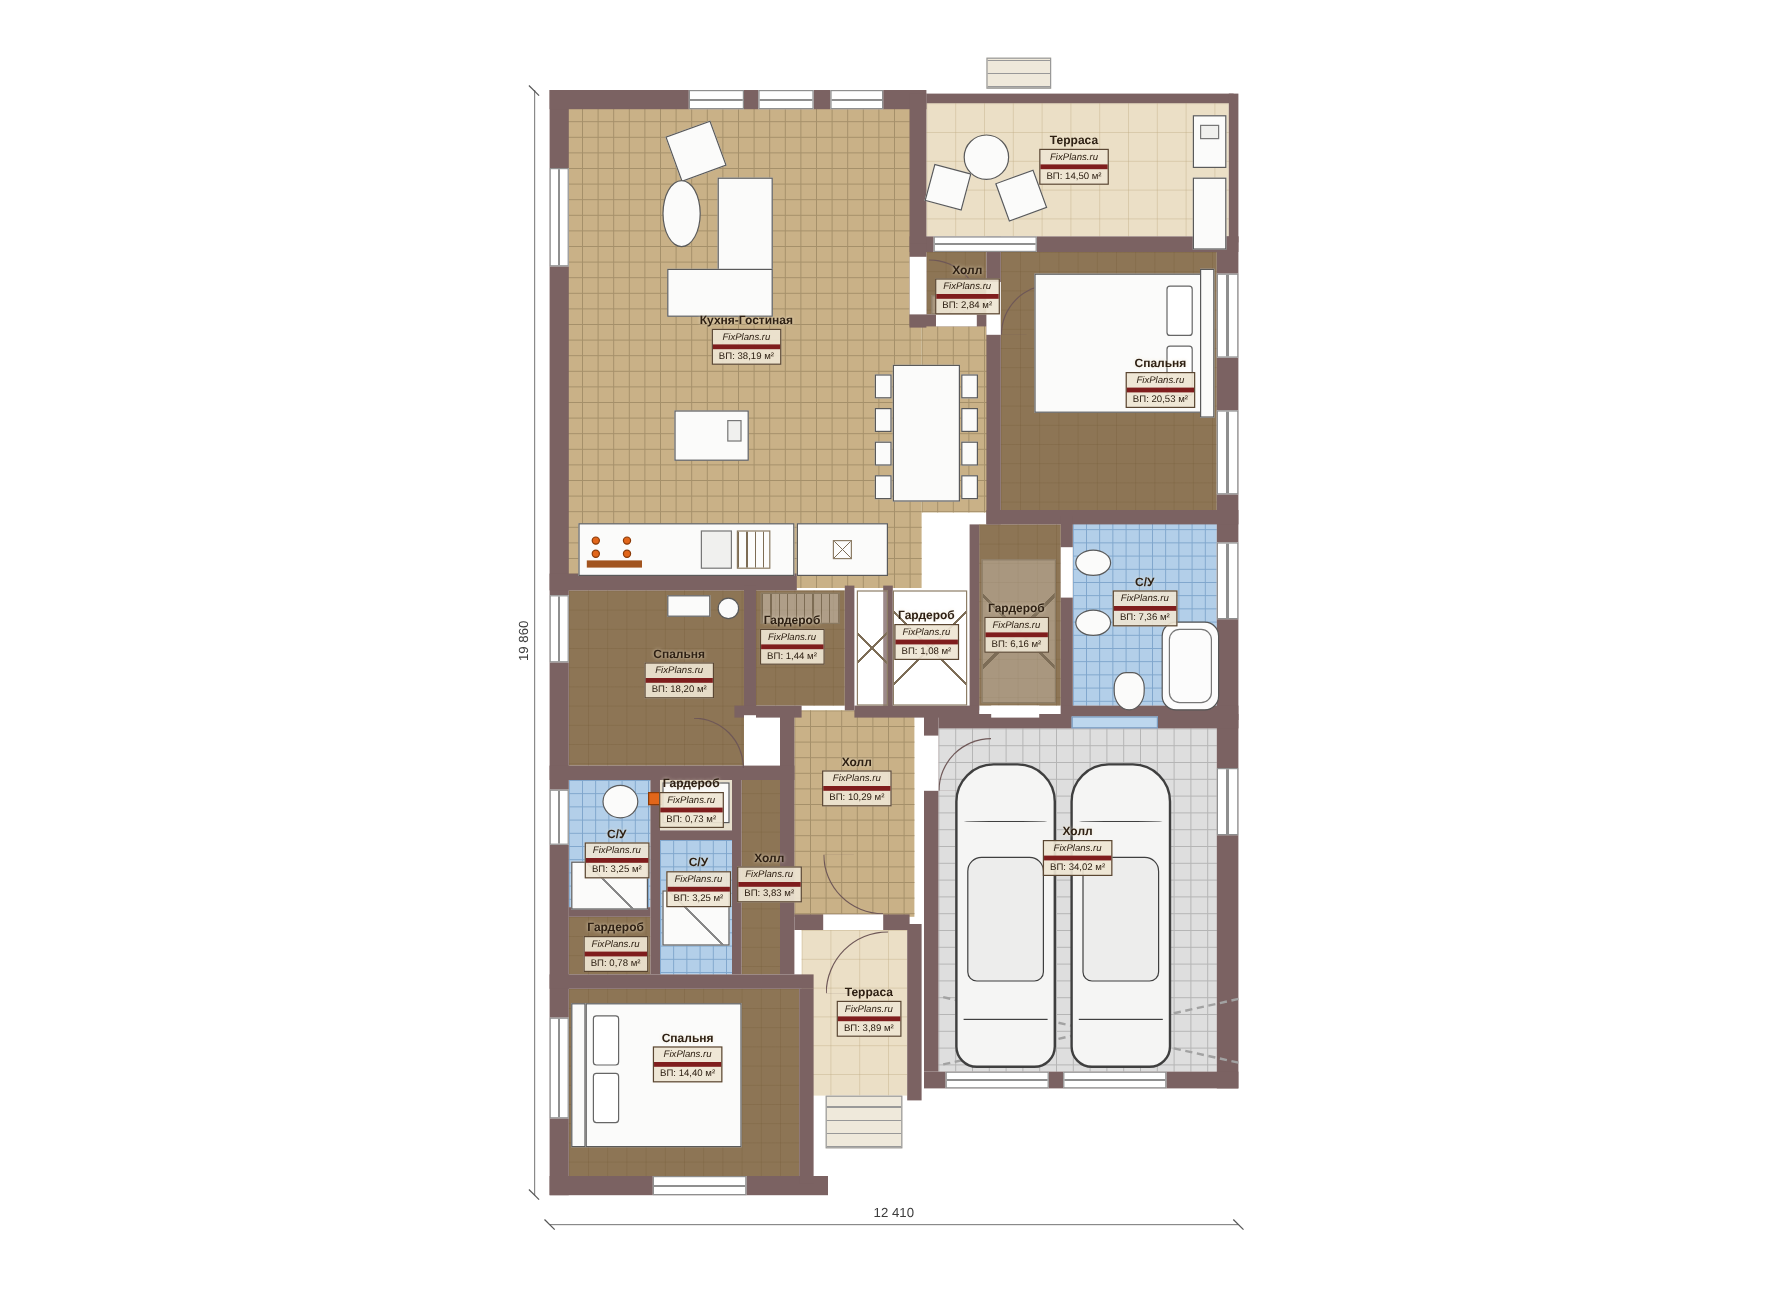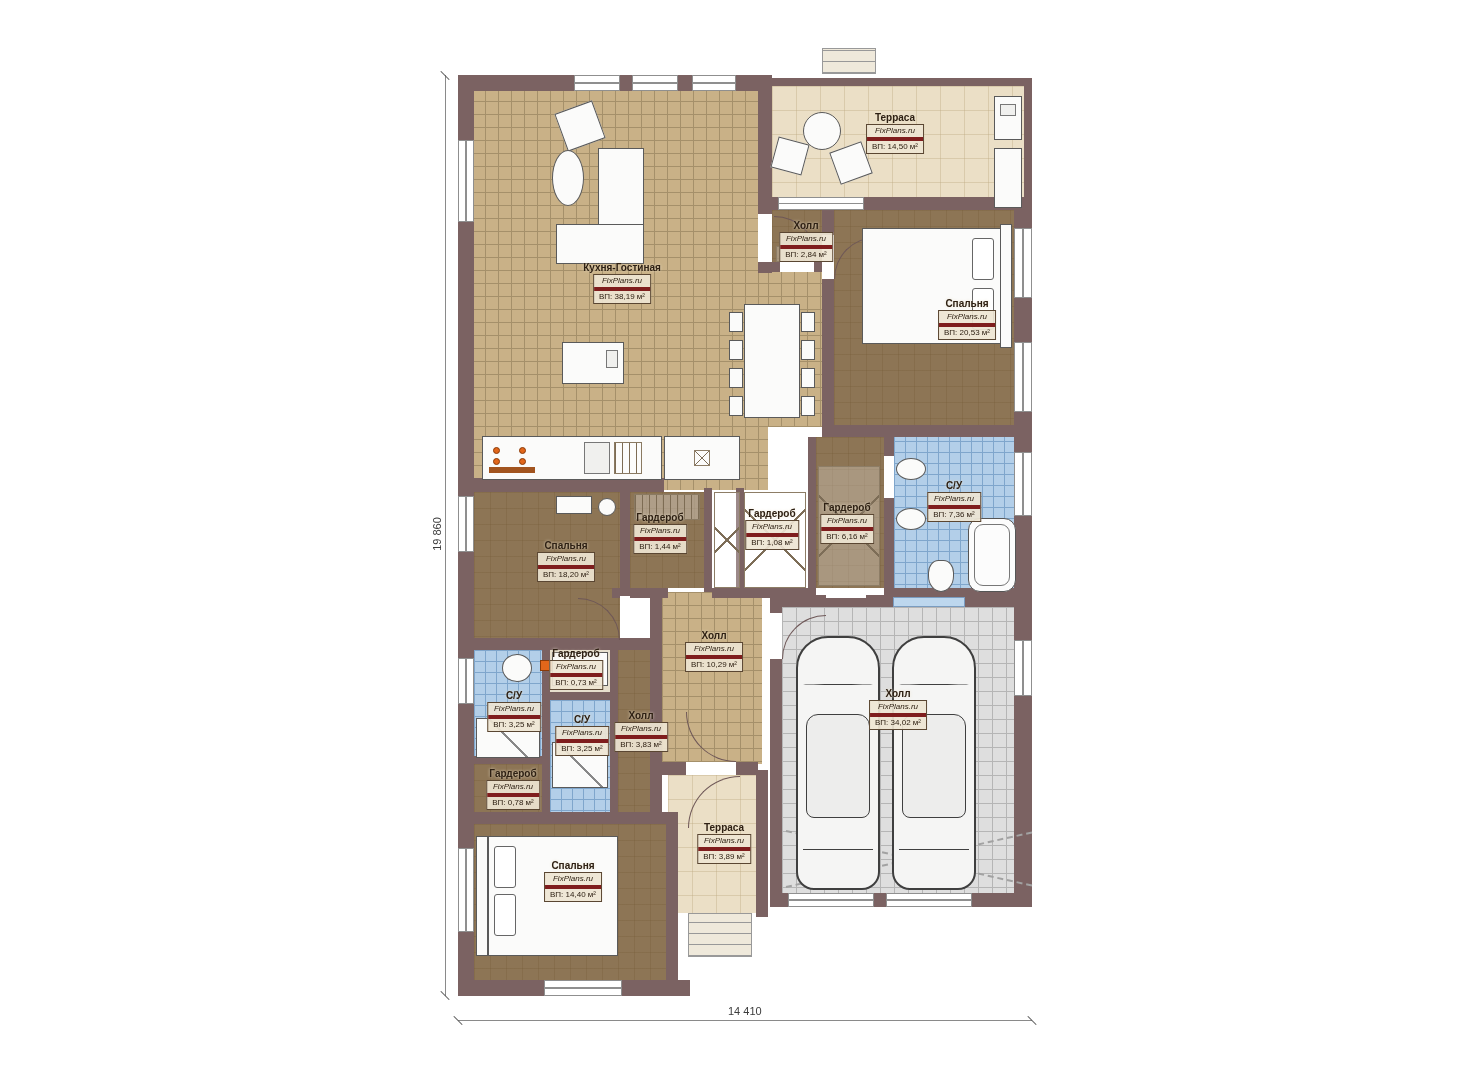--- a/index.html
+++ b/index.html
@@ -252,7 +252,7 @@
   <div class="abs dim-line" style="left:458px;top:1020px;width:574px;height:1px;"></div>
   <div class="abs tick" style="left:452px;top:1020px;"></div>
   <div class="abs tick" style="left:1026px;top:1020px;"></div>
-  <div class="dim-text" style="left:728px;top:1005px;">14 410</div>
+  <div class="dim-text" style="left:728px;top:1005px;">12 410</div>
 
   <div class="room-label" style="left:895px;top:112px;">
     <div class="rl-name">Терраса</div>

